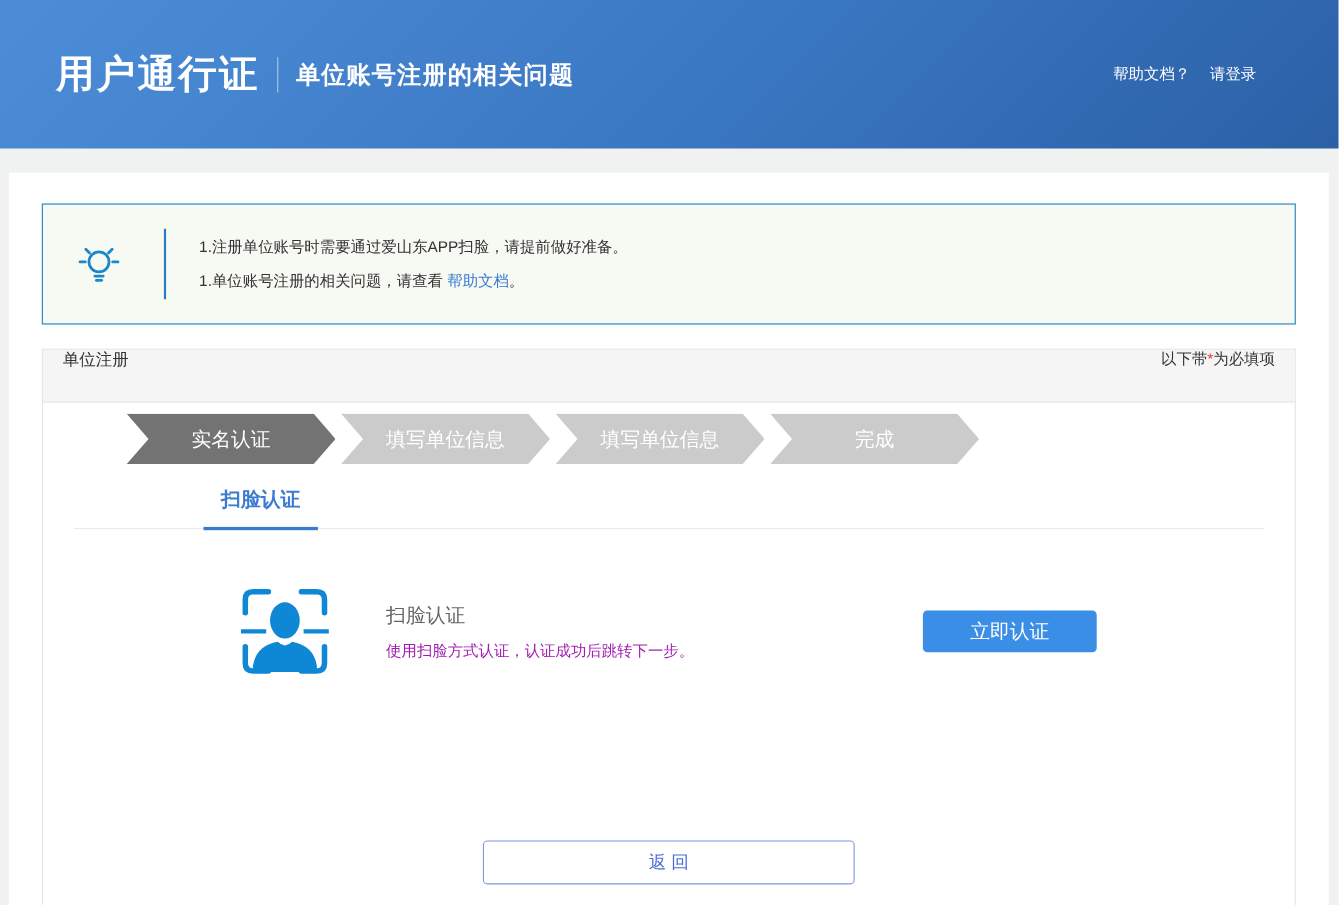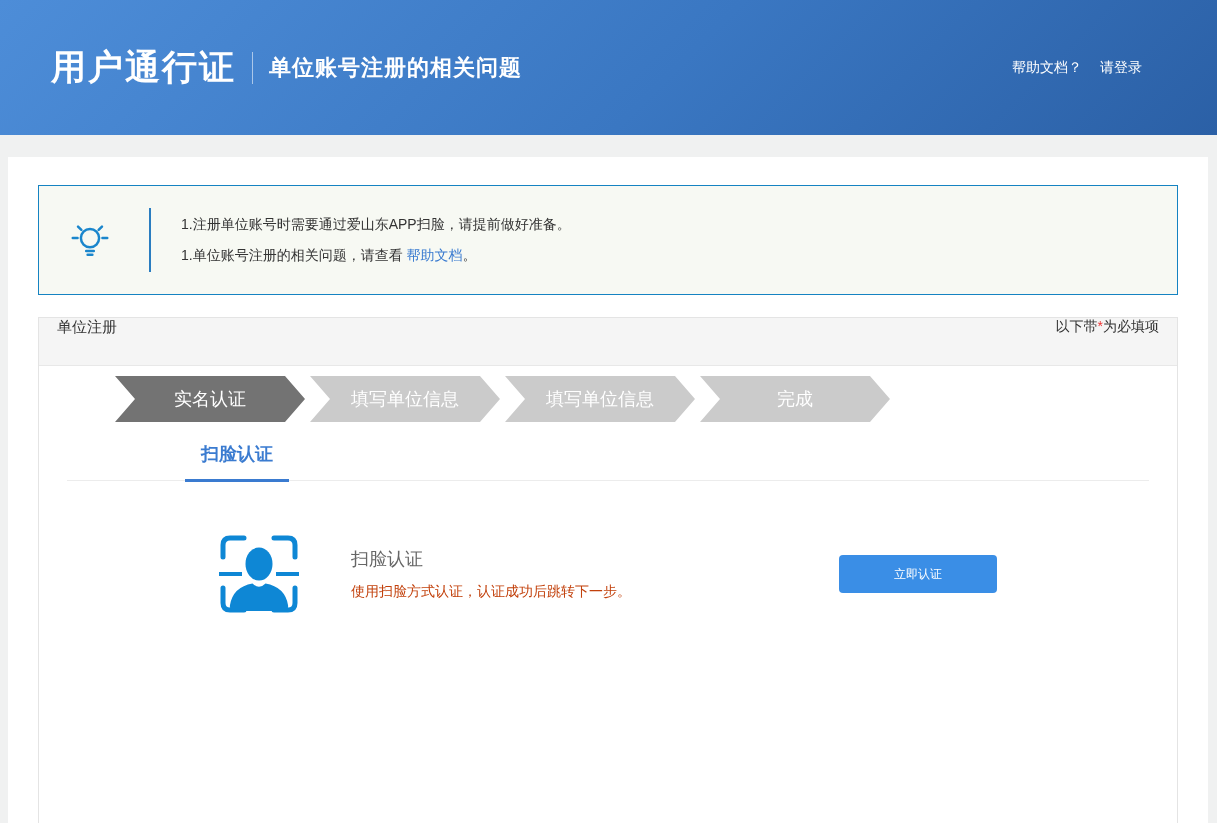--- a/index.html
+++ b/index.html
@@ -102,7 +102,7 @@
     width:158px; height:38px;
     background:#3a8ee6; color:#fff;
     border:none; border-radius:4px;
-    font-size:12px;
+    font-size:18px;
     font-family:inherit;
     cursor:pointer;
   }

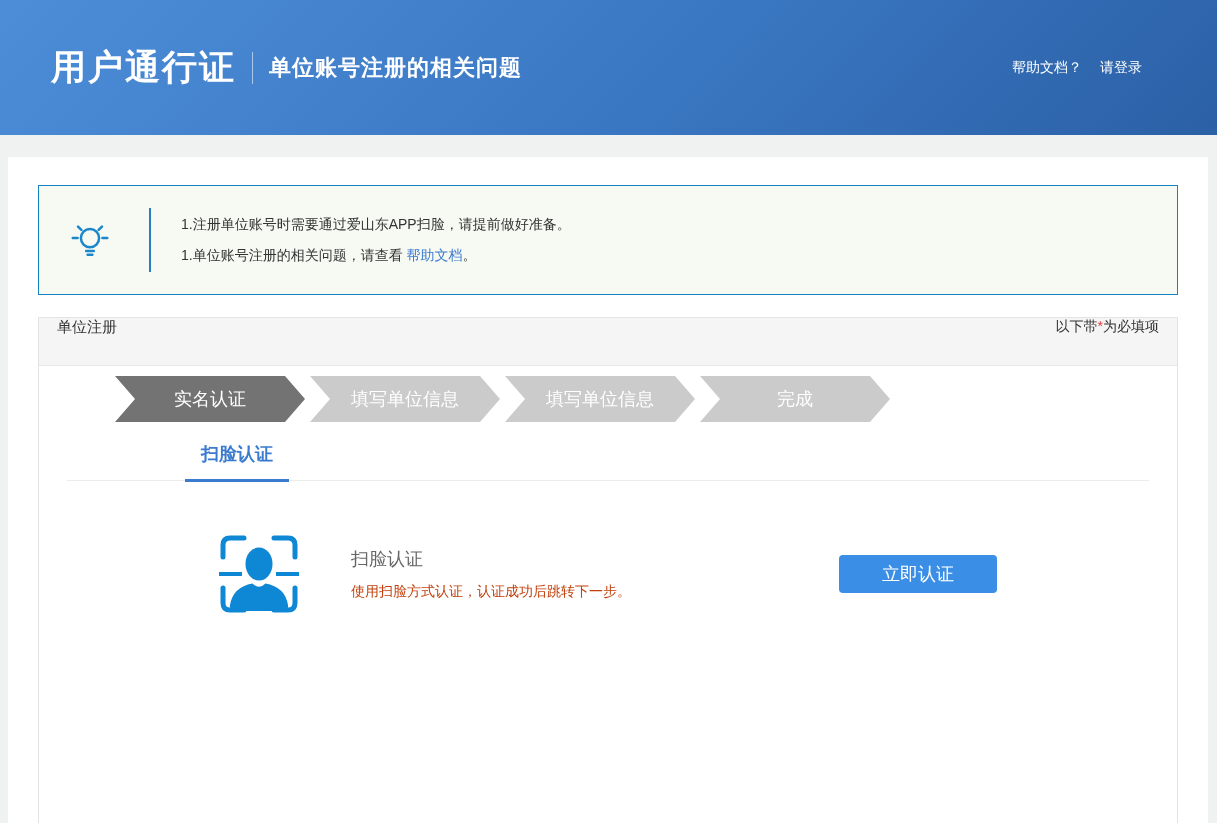--- a/index.html
+++ b/index.html
@@ -96,7 +96,7 @@
   .content { display:flex; align-items:center; padding:50px 180px 0 180px; }
   .scan-icon { width:80px; height:86px; flex:0 0 auto; margin-right:52px; }
   .content-title { font-size:18px; color:#666; margin-bottom:12px; }
-  .content-desc { font-size:14px; color:#c2410c; }
+  .content-desc { font-size:14px; color:#a21caf; }
   .primary-btn {
     margin-left:auto;
     width:158px; height:38px;

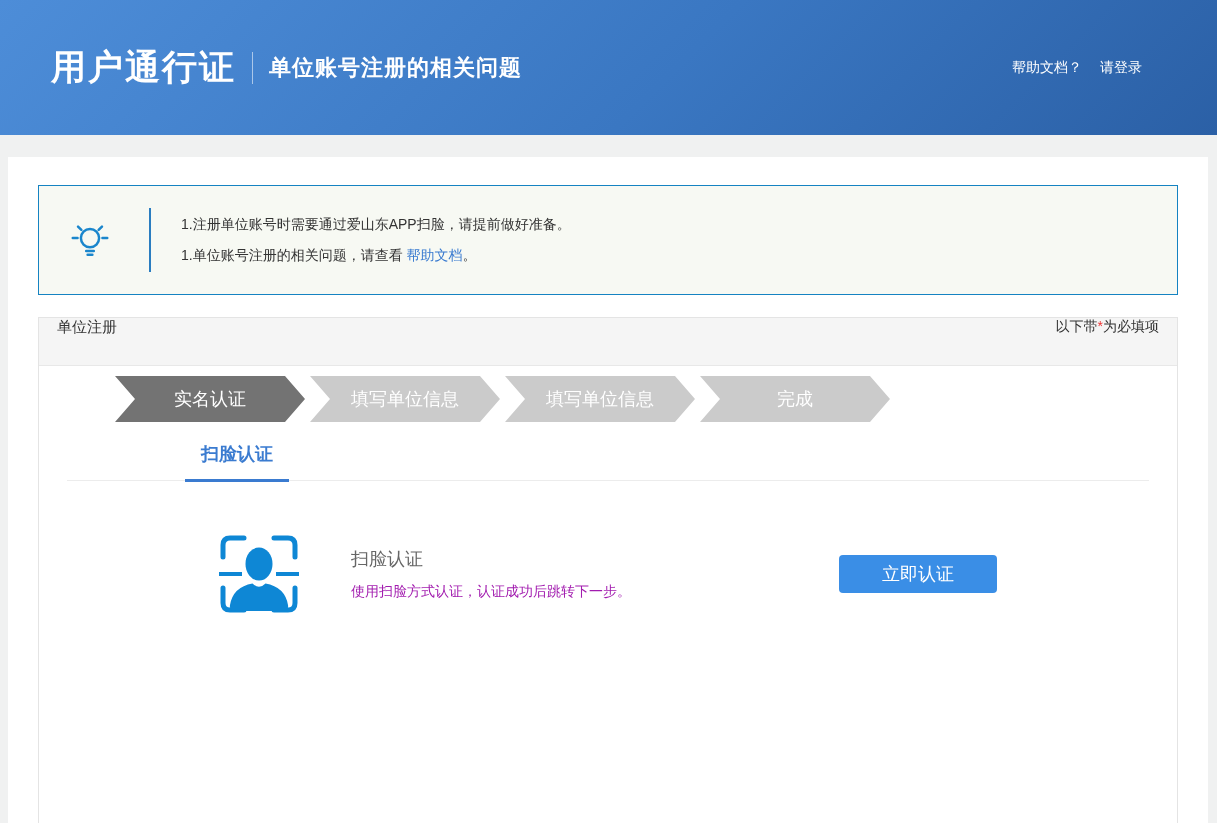--- a/index.html
+++ b/index.html
@@ -194,6 +194,9 @@
       <button class="primary-btn">立即认证</button>
     </div>
 
+    <div class="back-row">
+      <button class="back-btn">返 回</button>
+    </div>
 
   </div>
 </div>

